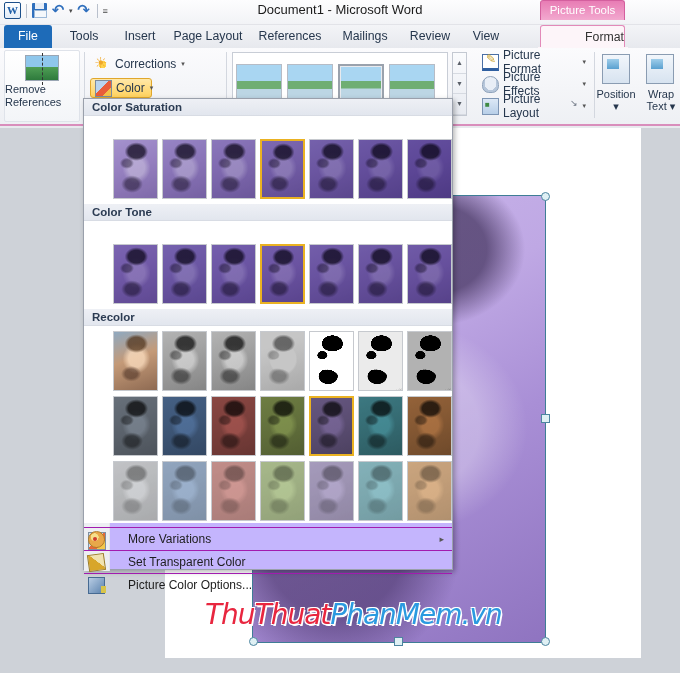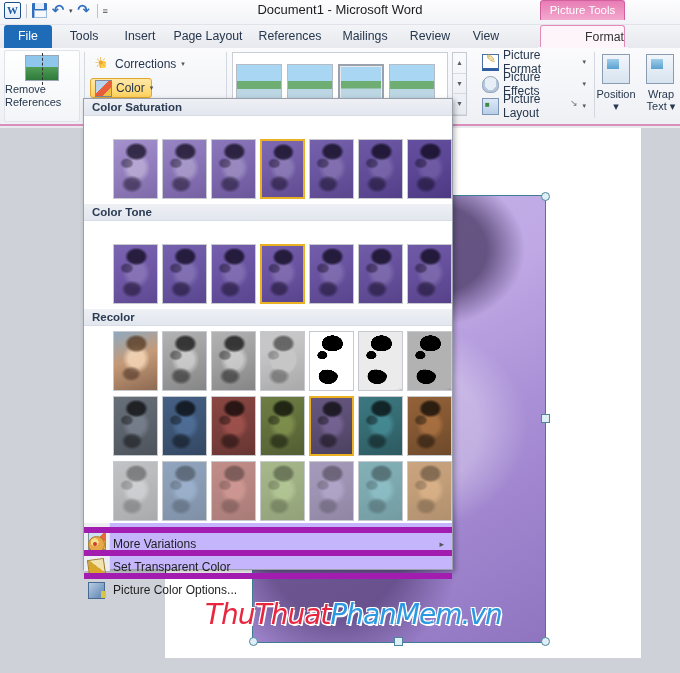--- a/index.html
+++ b/index.html
@@ -217,8 +217,8 @@
   .lighten { position: absolute; inset: 0; background: #ffffff; opacity: 0.42; }
 
   .mi {
-    position: relative; height: 23px; line-height: 23px; padding-left: 29px;
-    font-size: 12px; color: #1d1d1d; border-top: 6px solid #a21caf;
+    position: relative; height: 23px; line-height: 23px; padding-left: 44px;
+    font-size: 12px; color: #1d1d1d; border-top: 1px solid #a21caf;
   }
   .mi .mi-ico { position: absolute; left: 4px; top: 3px; width: 17px; height: 17px; }
   .mi .submenu-arrow { position: absolute; right: 8px; top: 0; font-size: 9px; color: #555; }

